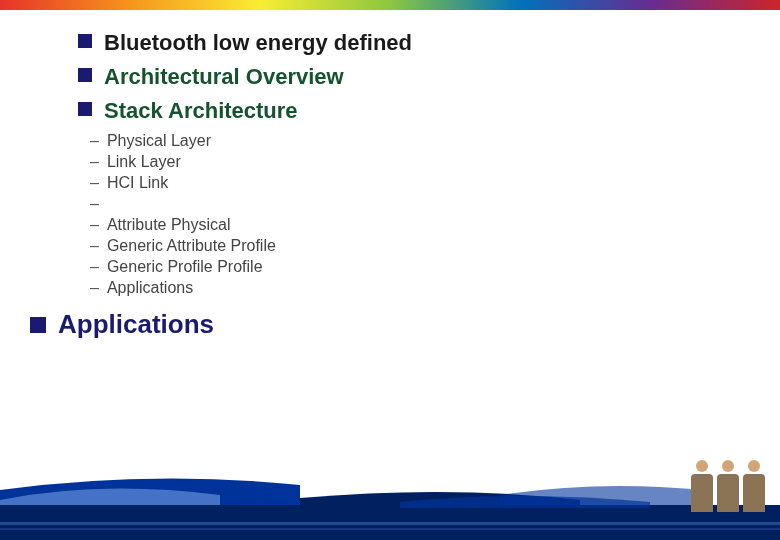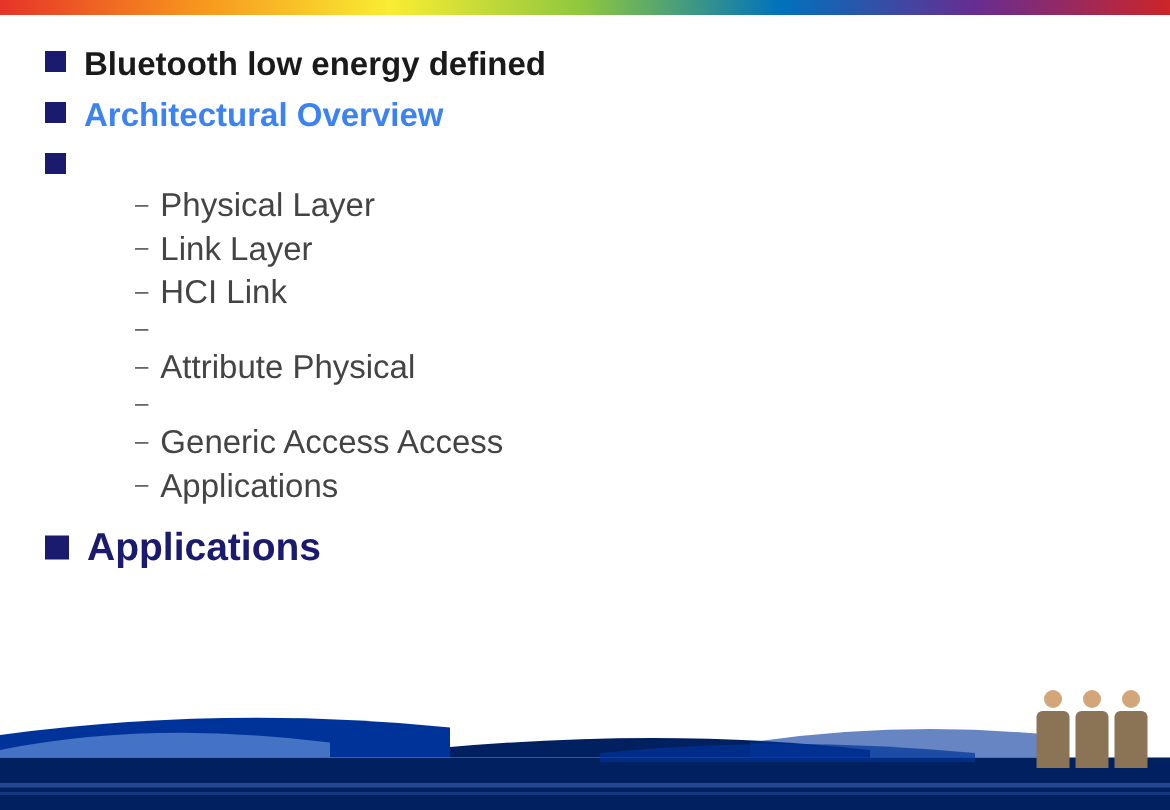--- a/index.html
+++ b/index.html
@@ -37,6 +37,7 @@
       display: flex;
       align-items: flex-start;
       margin-bottom: 8px;
+      margin-left: 48px;
     }
 
     .bullet-square {

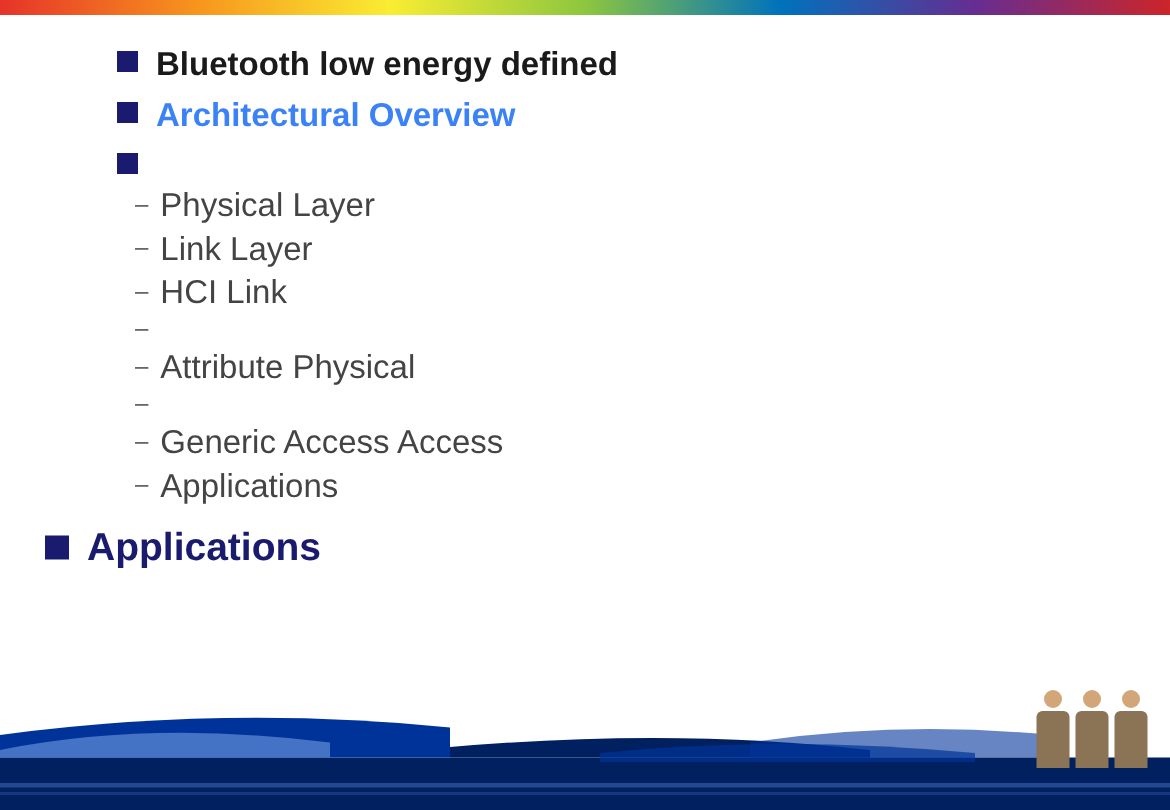--- a/index.html
+++ b/index.html
@@ -56,7 +56,7 @@
     }
 
     .bullet-text.active {
-      color: #3b82f6;
+      color: #14532d;
       font-weight: 700;
     }
 

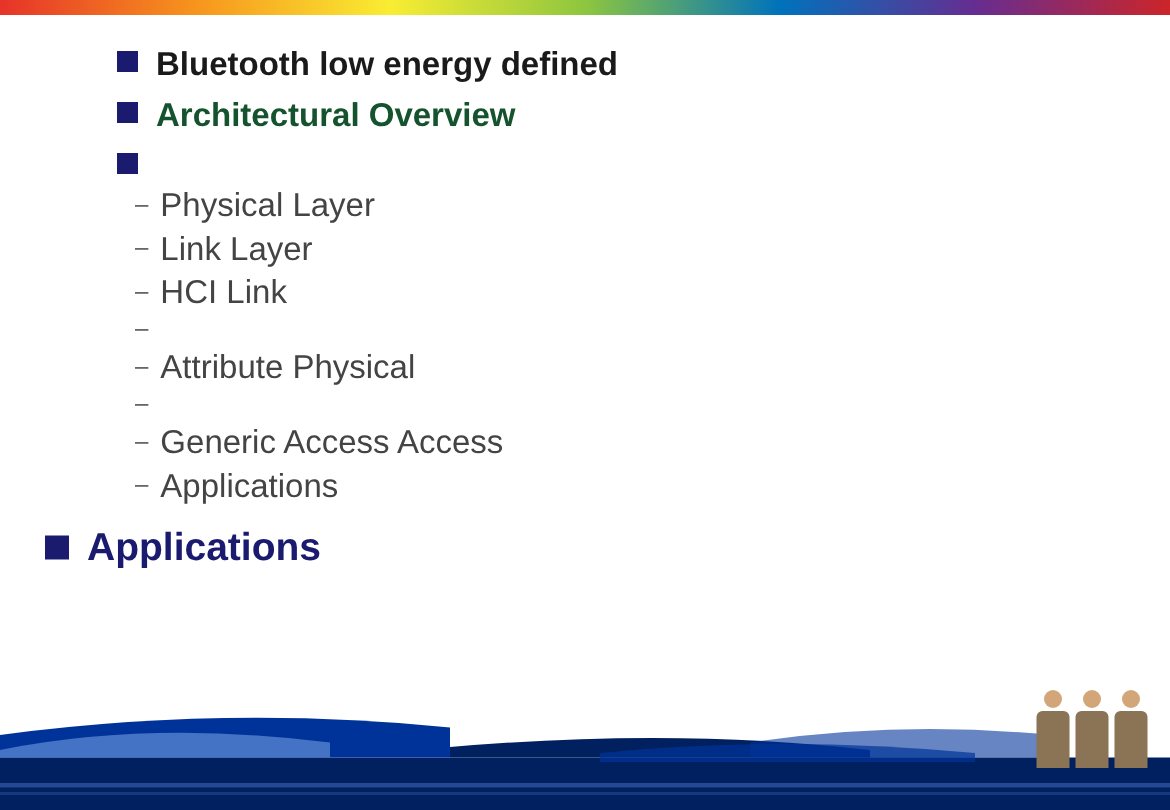--- a/index.html
+++ b/index.html
@@ -170,6 +170,7 @@
 
   <div class="bullet-item">
     <div class="bullet-square"></div>
+    <span class="bullet-text active">Stack Architecture</span>
   </div>
 
   <div class="sub-list">

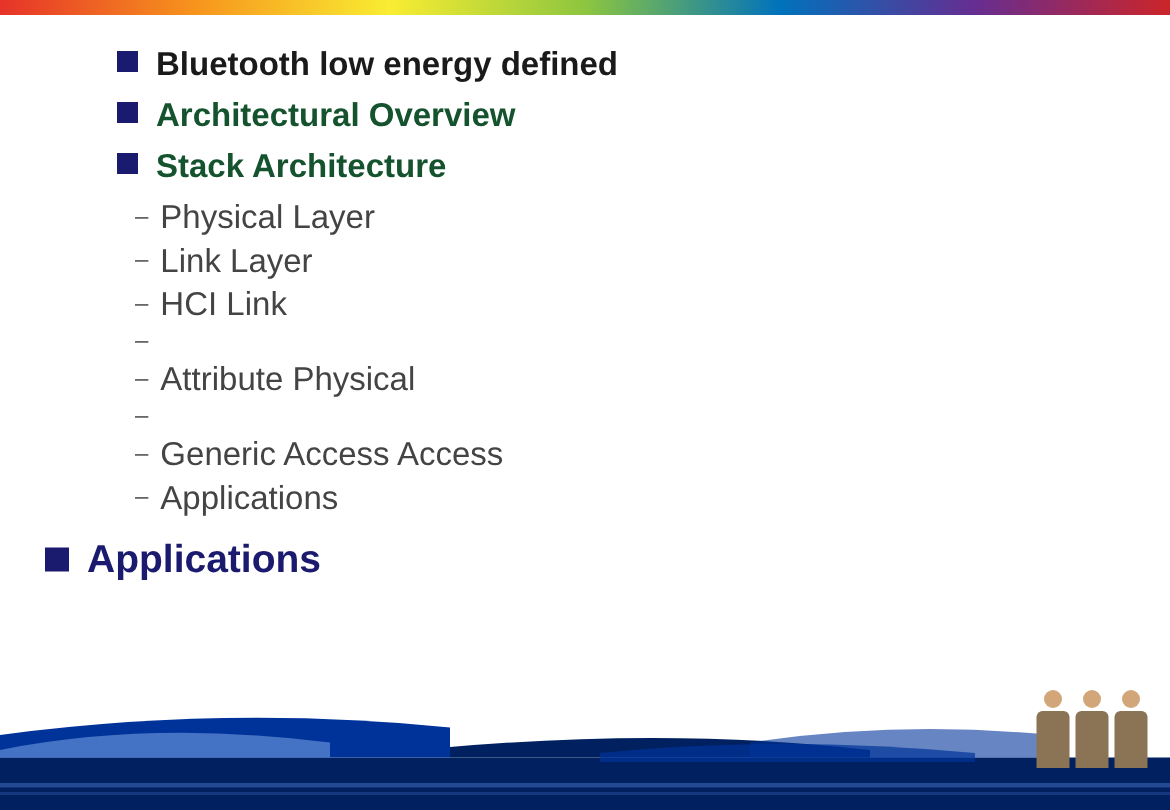--- a/index.html
+++ b/index.html
@@ -80,7 +80,7 @@
     }
 
     .sub-text {
-      font-size: 22px;
+      font-size: 16px;
       color: #444;
     }
 

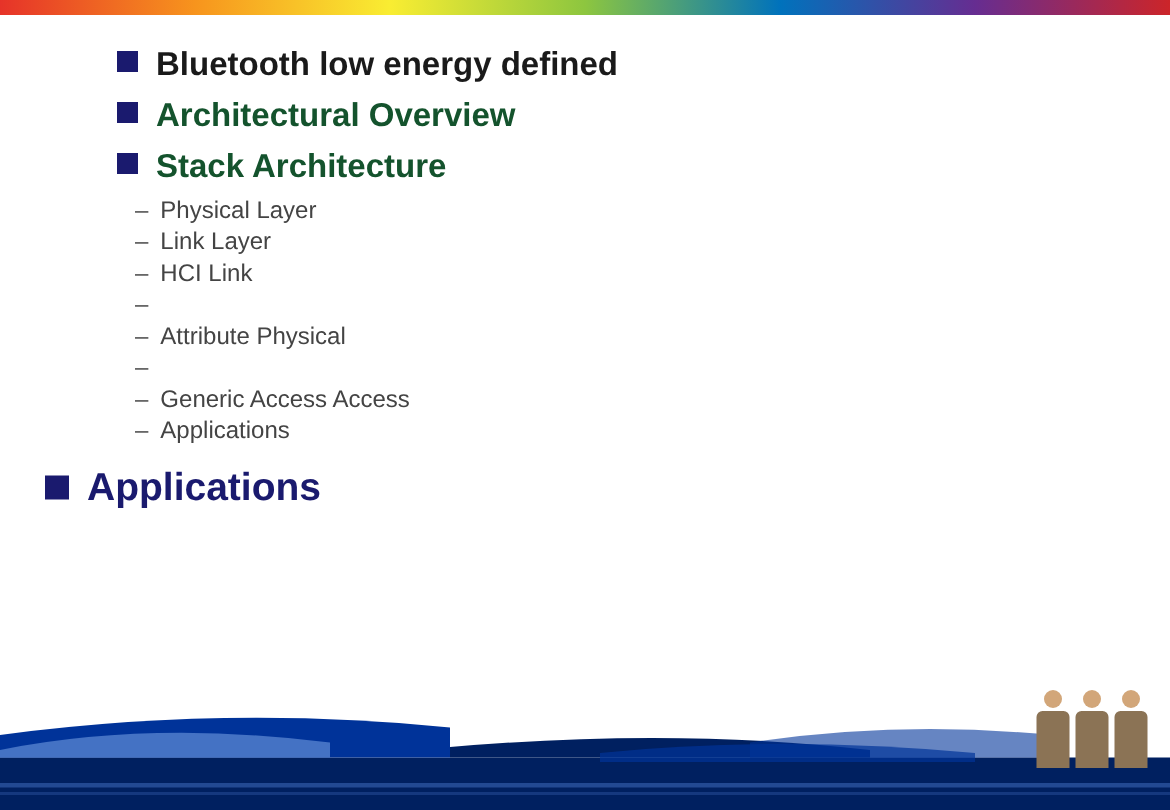--- a/index.html
+++ b/index.html
@@ -201,6 +201,7 @@
 
     <div class="sub-item">
       <span class="sub-dash">–</span>
+      <span class="sub-text">Generic Attribute Profile</span>
     </div>
 
     <div class="sub-item">

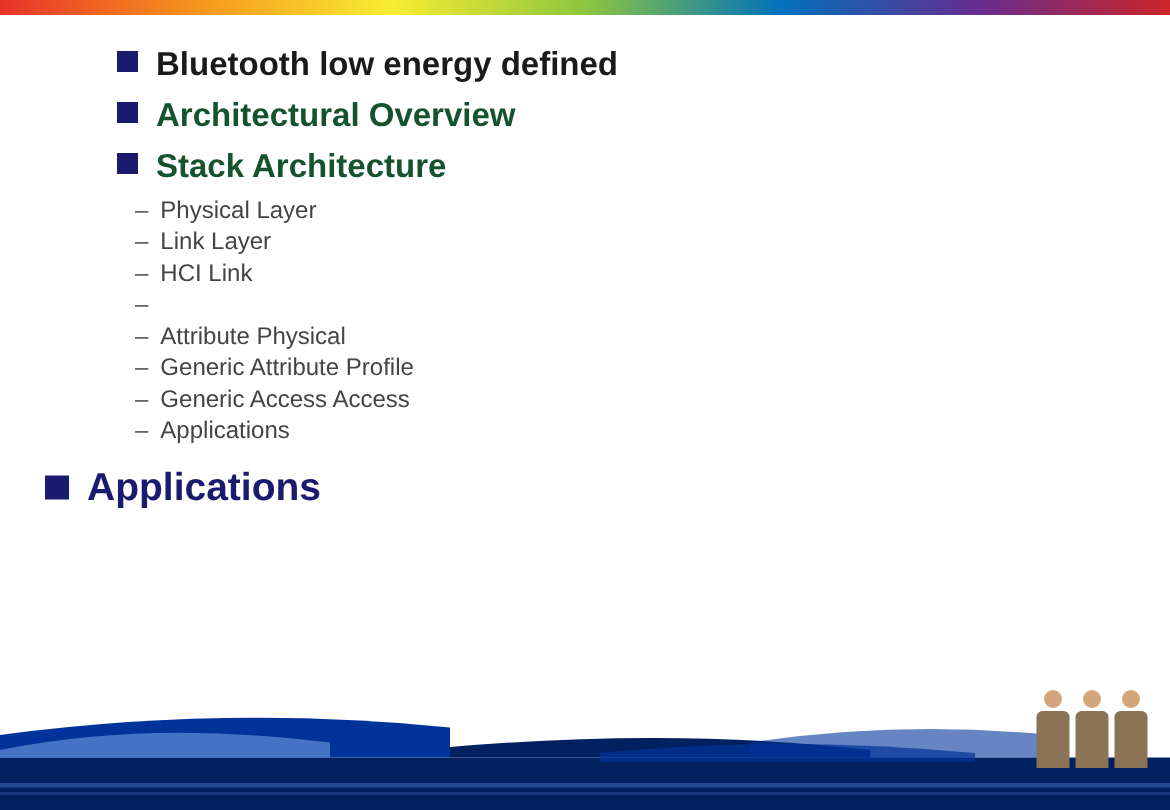--- a/index.html
+++ b/index.html
@@ -206,7 +206,7 @@
 
     <div class="sub-item">
       <span class="sub-dash">–</span>
-      <span class="sub-text">Generic Access Access</span>
+      <span class="sub-text">Generic Profile Profile</span>
     </div>
 
     <div class="sub-item">

